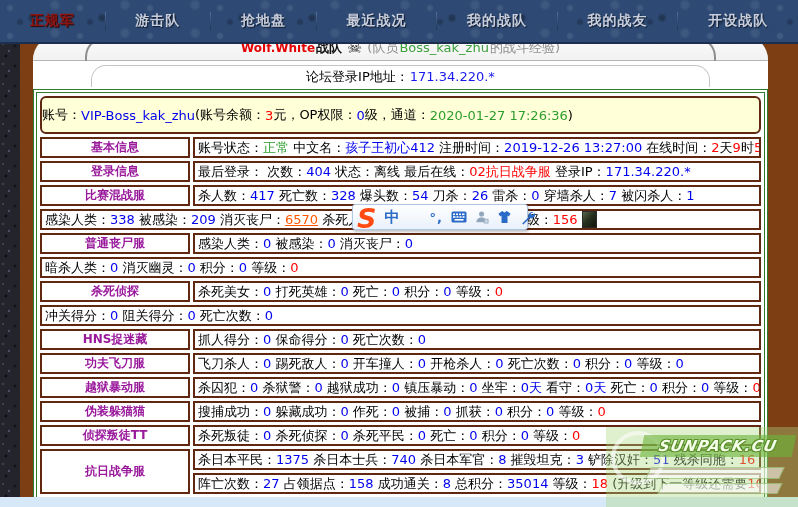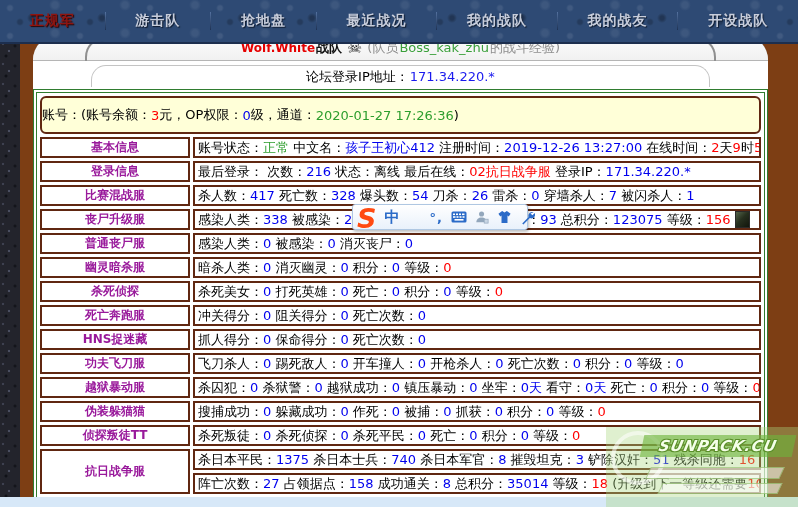--- a/index.html
+++ b/index.html
@@ -142,7 +142,7 @@
 
     <div class="table-outer">
       <div class="table-inner" id="rows">
-        <div class="cell account-cell" id="accountRow"><span class="c-k">账号：</span><span class="c-k">(账号余额：</span><span class="c-r">3</span><span class="c-k">元，OP权限：</span><span class="c-b">0</span><span class="c-k">级，通道：</span><span class="c-g">2020-01-27 17:26:36</span><span class="c-k">)</span></div>
+        <div class="cell account-cell" id="accountRow"><span class="c-k">账号：</span><span class="c-b">VIP-Boss_kak_zhu</span><span class="c-k">(账号余额：</span><span class="c-r">3</span><span class="c-k">元，OP权限：</span><span class="c-b">0</span><span class="c-k">级，通道：</span><span class="c-g">2020-01-27 17:26:36</span><span class="c-k">)</span></div>
       <div class="trow">
             <div class="cell label-cell">基本信息</div>
             <div class="content-col">

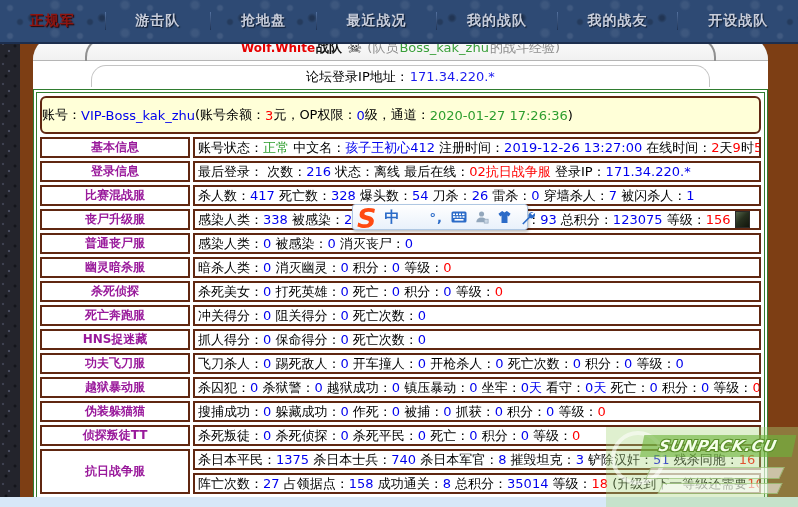--- a/index.html
+++ b/index.html
@@ -152,7 +152,7 @@
           <div class="trow">
             <div class="cell label-cell">登录信息</div>
             <div class="content-col">
-              <div class="cell content-cell"><span class="c-k">最后登录：</span><span class="c-k"> 次数：</span><span class="c-b">216</span><span class="c-k"> 状态：</span><span class="c-k">离线</span><span class="c-k"> 最后在线：</span><span class="c-r">02抗日战争服</span><span class="c-k"> 登录IP：</span><span class="c-b">171.34.220.*</span></div>
+              <div class="cell content-cell"><span class="c-k">最后登录：</span><span class="c-k"> 次数：</span><span class="c-b">404</span><span class="c-k"> 状态：</span><span class="c-k">离线</span><span class="c-k"> 最后在线：</span><span class="c-r">02抗日战争服</span><span class="c-k"> 登录IP：</span><span class="c-b">171.34.220.*</span></div>
             </div>
           </div>
           <div class="trow">

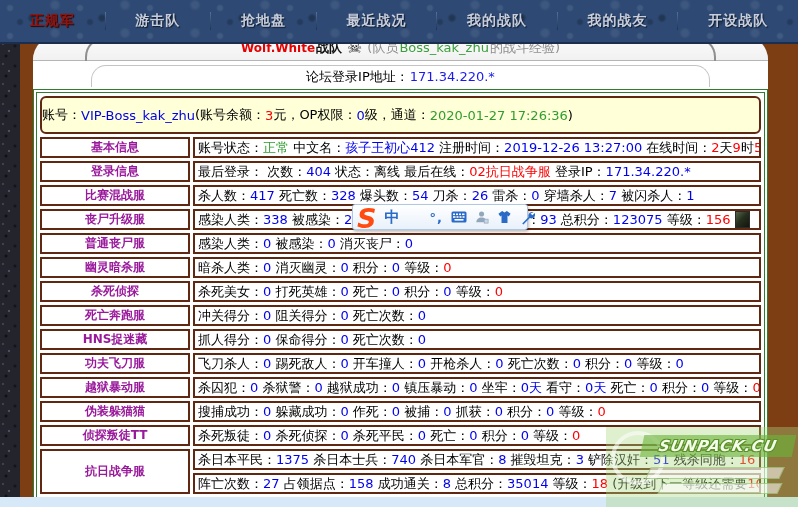--- a/index.html
+++ b/index.html
@@ -162,7 +162,6 @@
             </div>
           </div>
           <div class="trow">
-            <div class="cell label-cell">丧尸升级服</div>
             <div class="content-col">
               <div class="cell content-cell"><span class="c-k">感染人类：</span><span class="c-b">338</span><span class="c-k"> 被感染：</span><span class="c-b">209</span><span class="c-k"> 消灭丧尸：</span><span class="c-o">6570</span><span class="c-k"> 杀死人类：</span><span class="c-b">93</span><span class="c-k"> 总积分：</span><span class="c-b">123075</span><span class="c-k"> 等级：</span><span class="c-r">156</span><span class="badge"></span></div>
             </div>

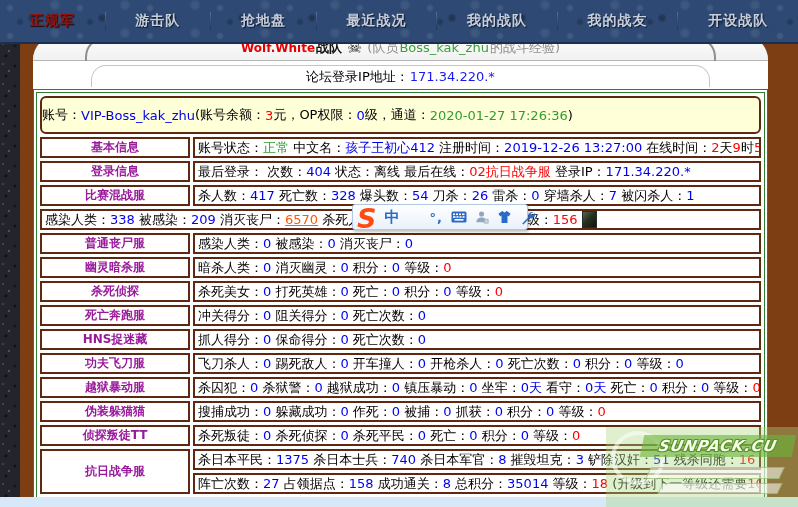--- a/index.html
+++ b/index.html
@@ -173,7 +173,6 @@
             </div>
           </div>
           <div class="trow">
-            <div class="cell label-cell">幽灵暗杀服</div>
             <div class="content-col">
               <div class="cell content-cell"><span class="c-k">暗杀人类：</span><span class="c-b">0</span><span class="c-k"> 消灭幽灵：</span><span class="c-b">0</span><span class="c-k"> 积分：</span><span class="c-b">0</span><span class="c-k"> 等级：</span><span class="c-r">0</span></div>
             </div>

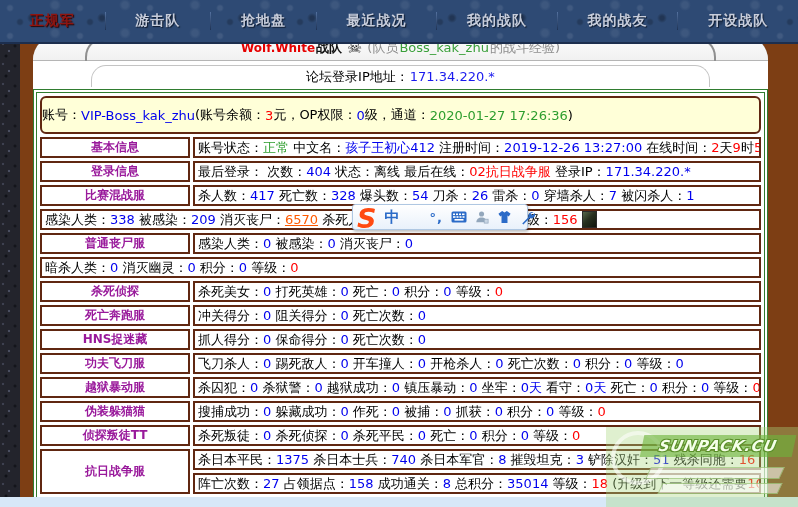--- a/index.html
+++ b/index.html
@@ -184,7 +184,6 @@
             </div>
           </div>
           <div class="trow">
-            <div class="cell label-cell">死亡奔跑服</div>
             <div class="content-col">
               <div class="cell content-cell"><span class="c-k">冲关得分：</span><span class="c-b">0</span><span class="c-k"> 阻关得分：</span><span class="c-b">0</span><span class="c-k"> 死亡次数：</span><span class="c-b">0</span></div>
             </div>

